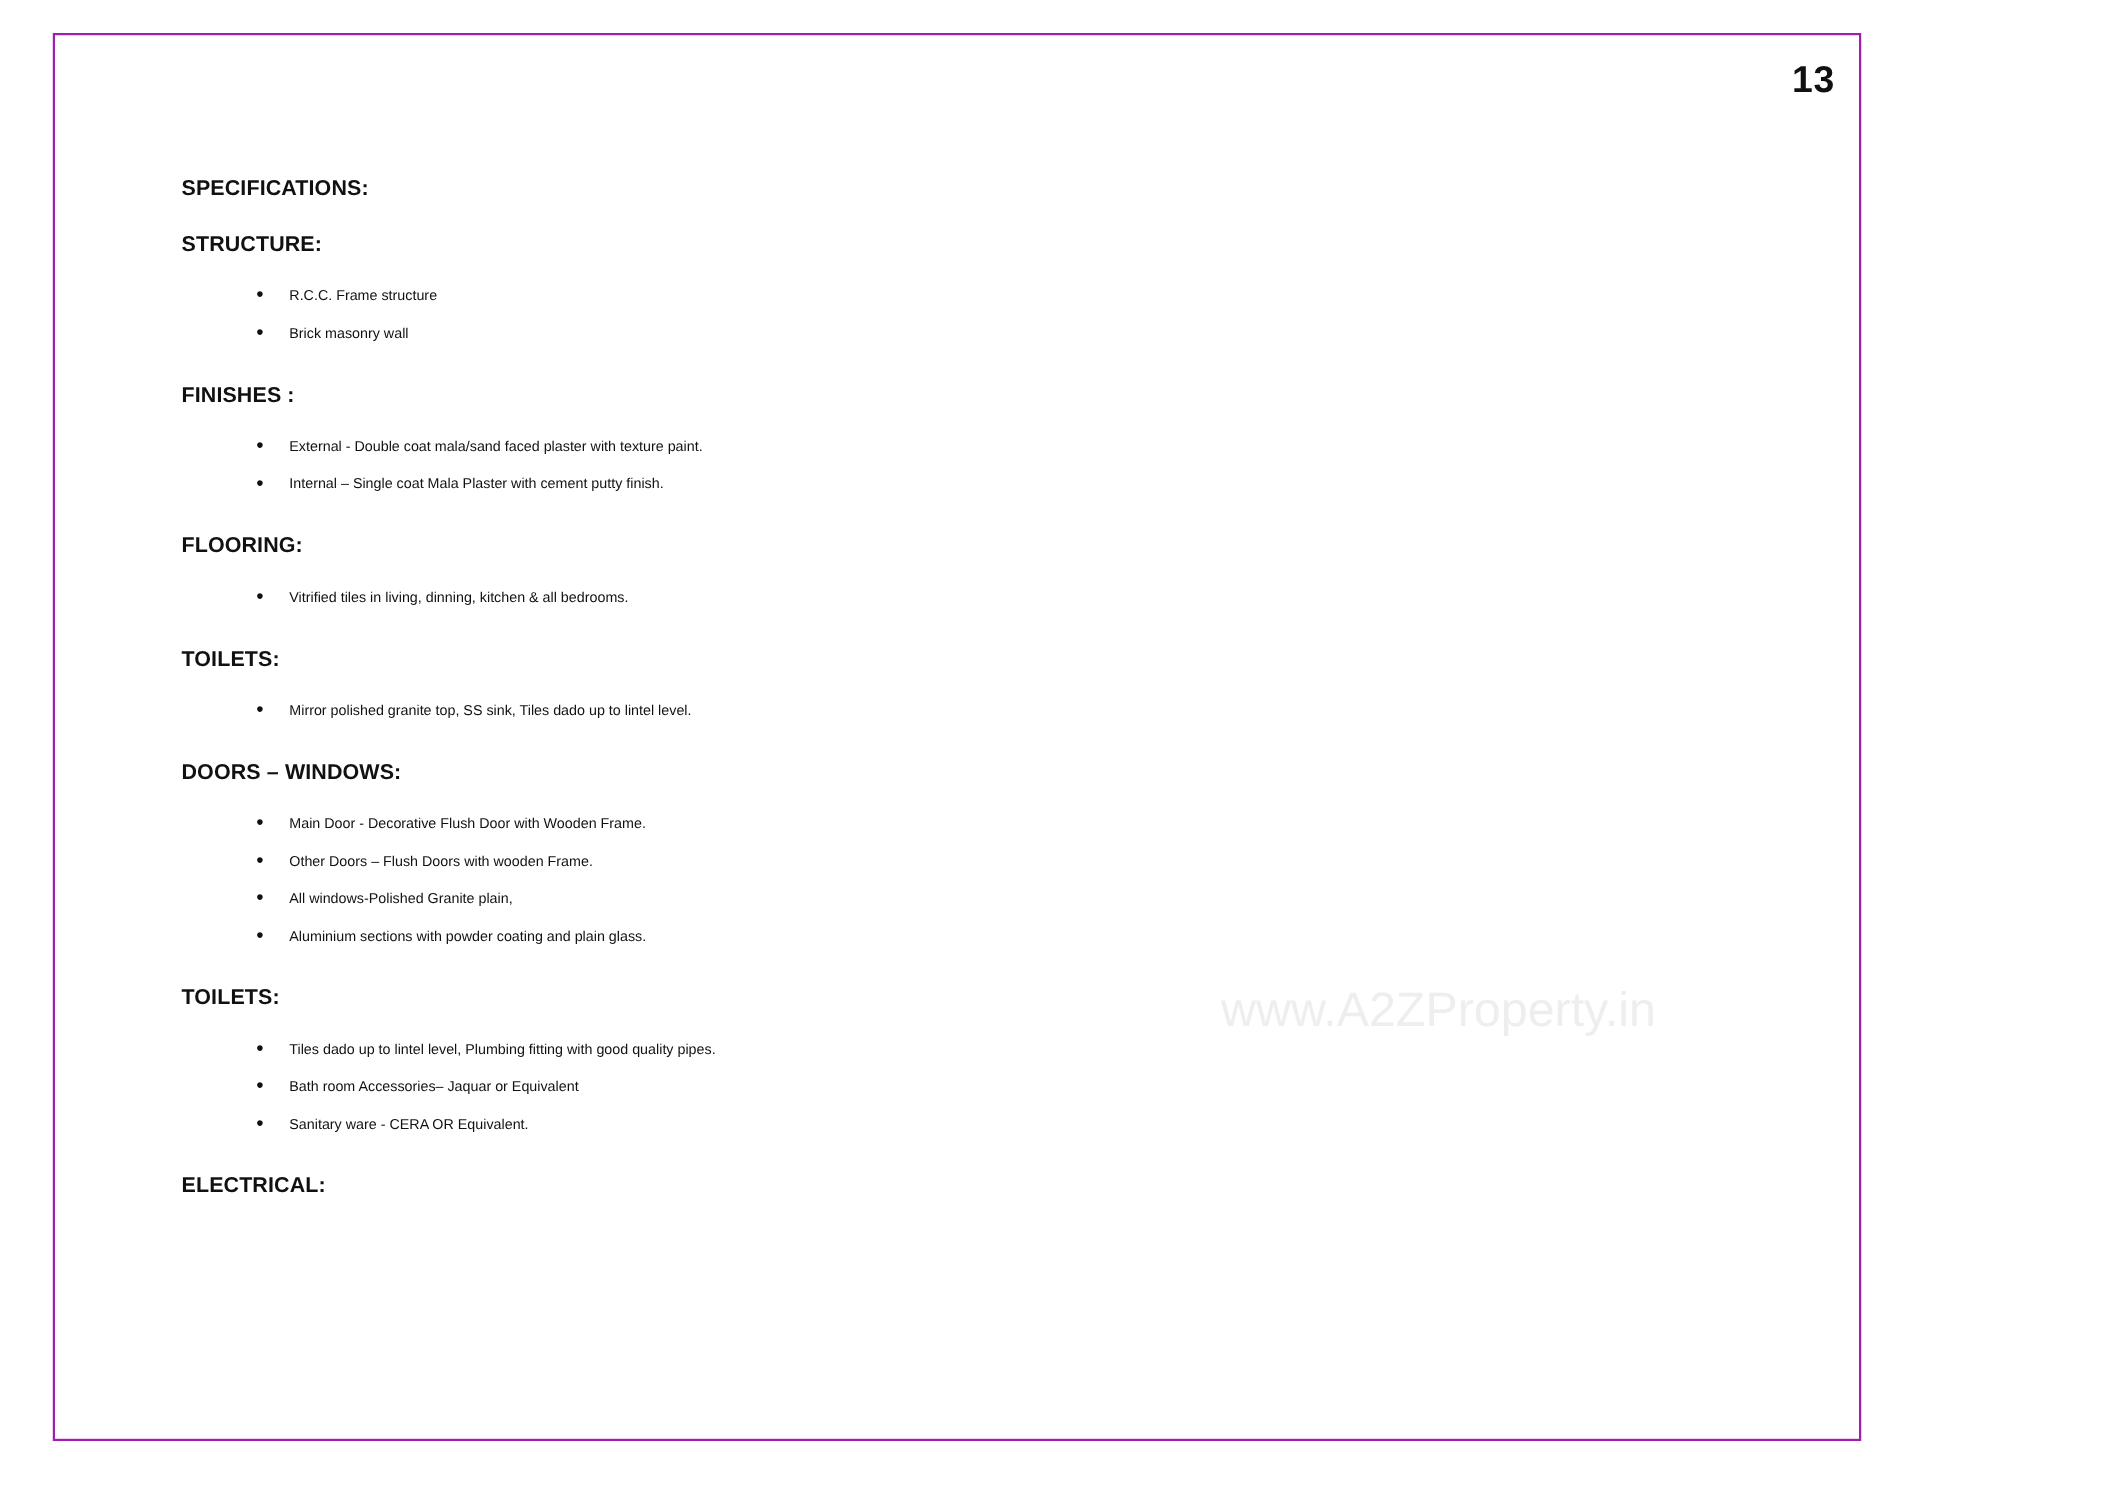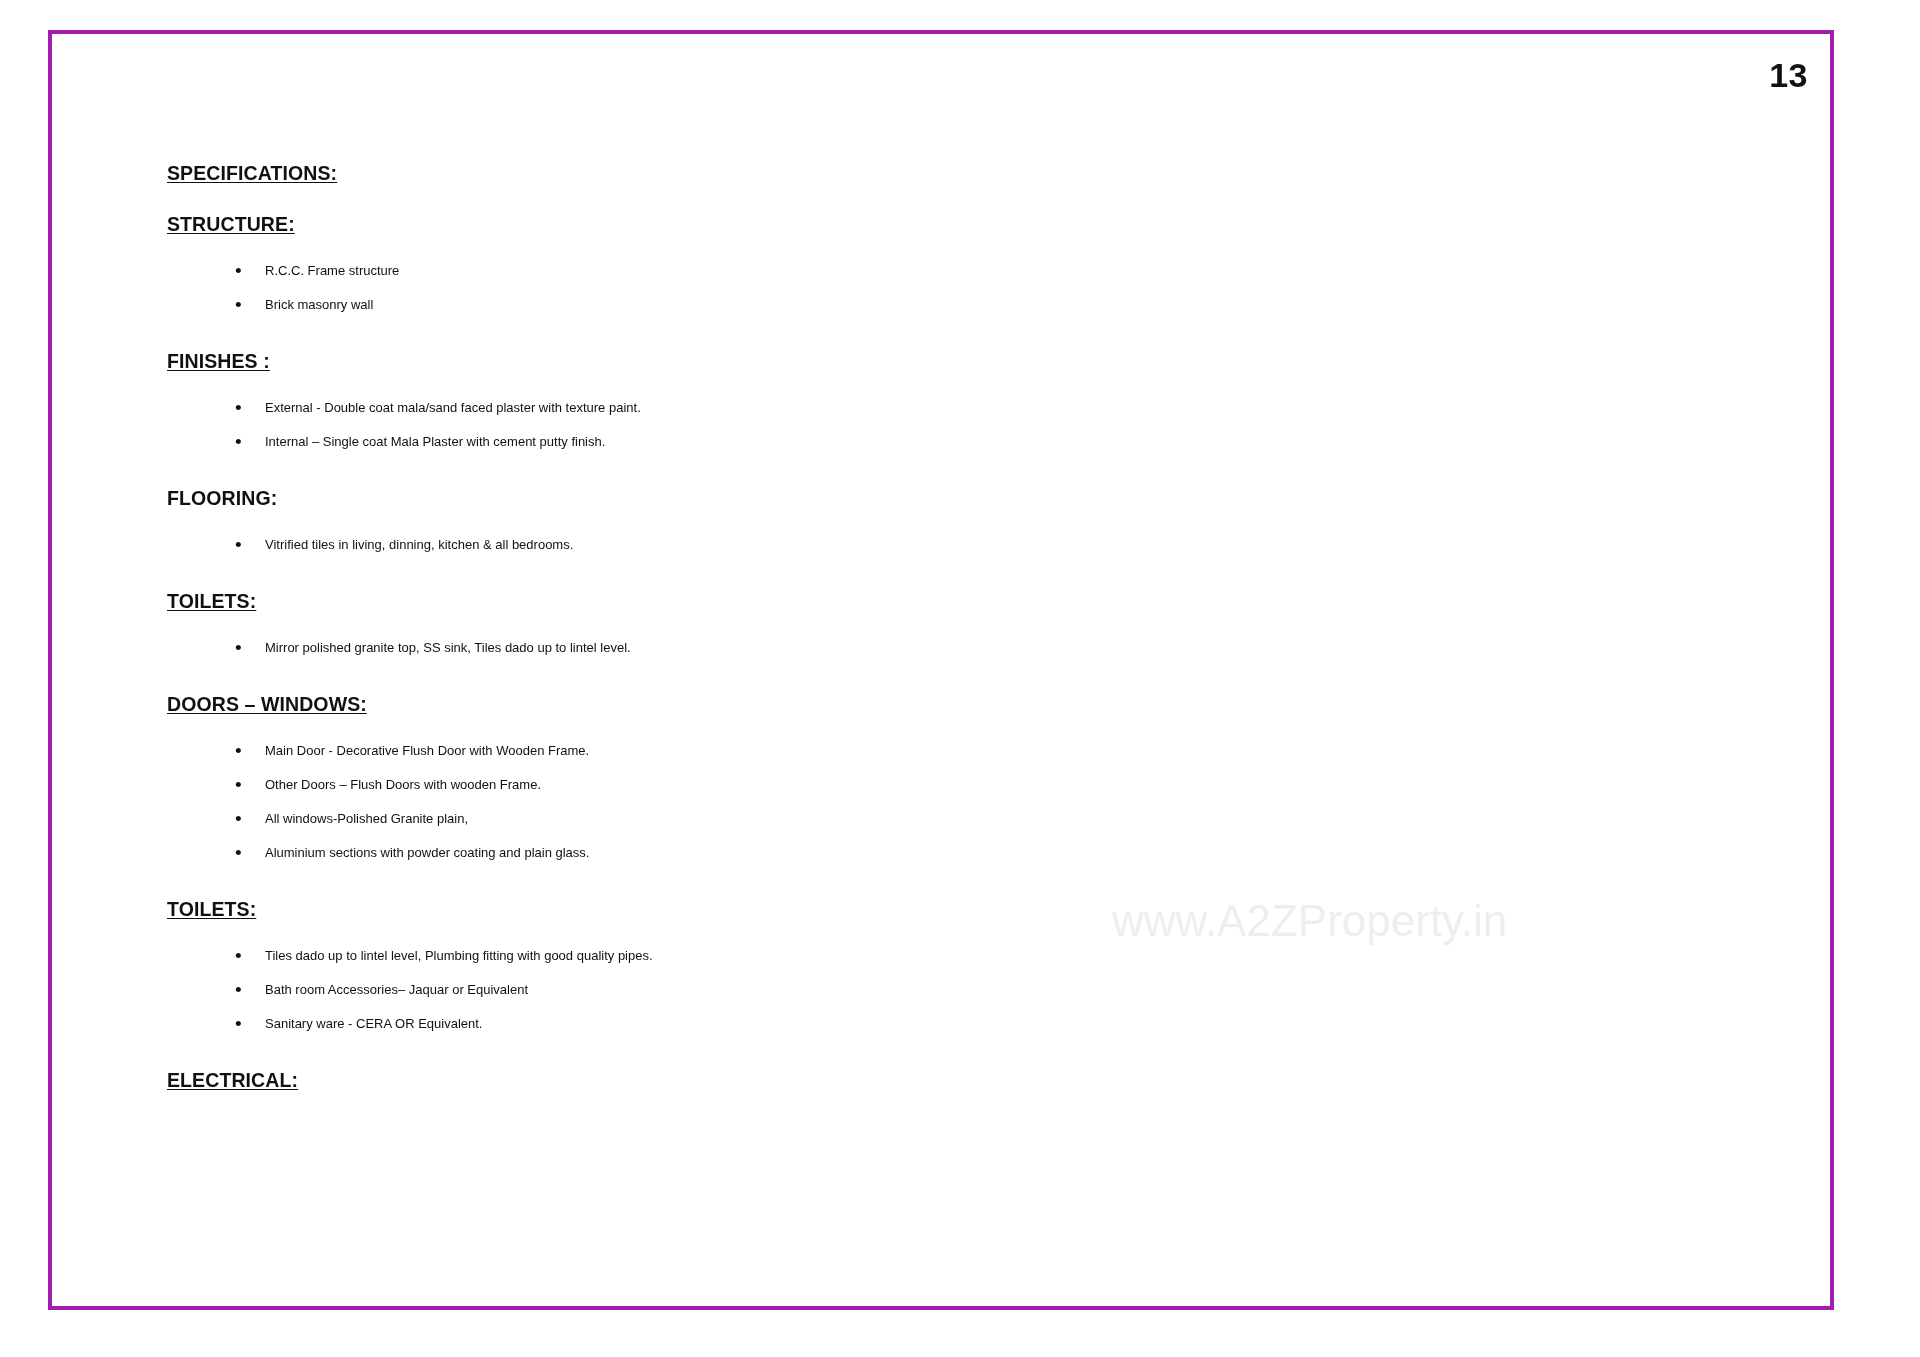--- a/index.html
+++ b/index.html
@@ -20,9 +20,9 @@
     position: absolute;
     left: 48px;
     top: 30px;
-    width: 1786px;
+    width: 1644px;
     height: 1280px;
-    border: 4px solid #a21caf;
+    border: 2px solid #a21caf;
     background: #ffffff;
     box-sizing: border-box;
     overflow: hidden;

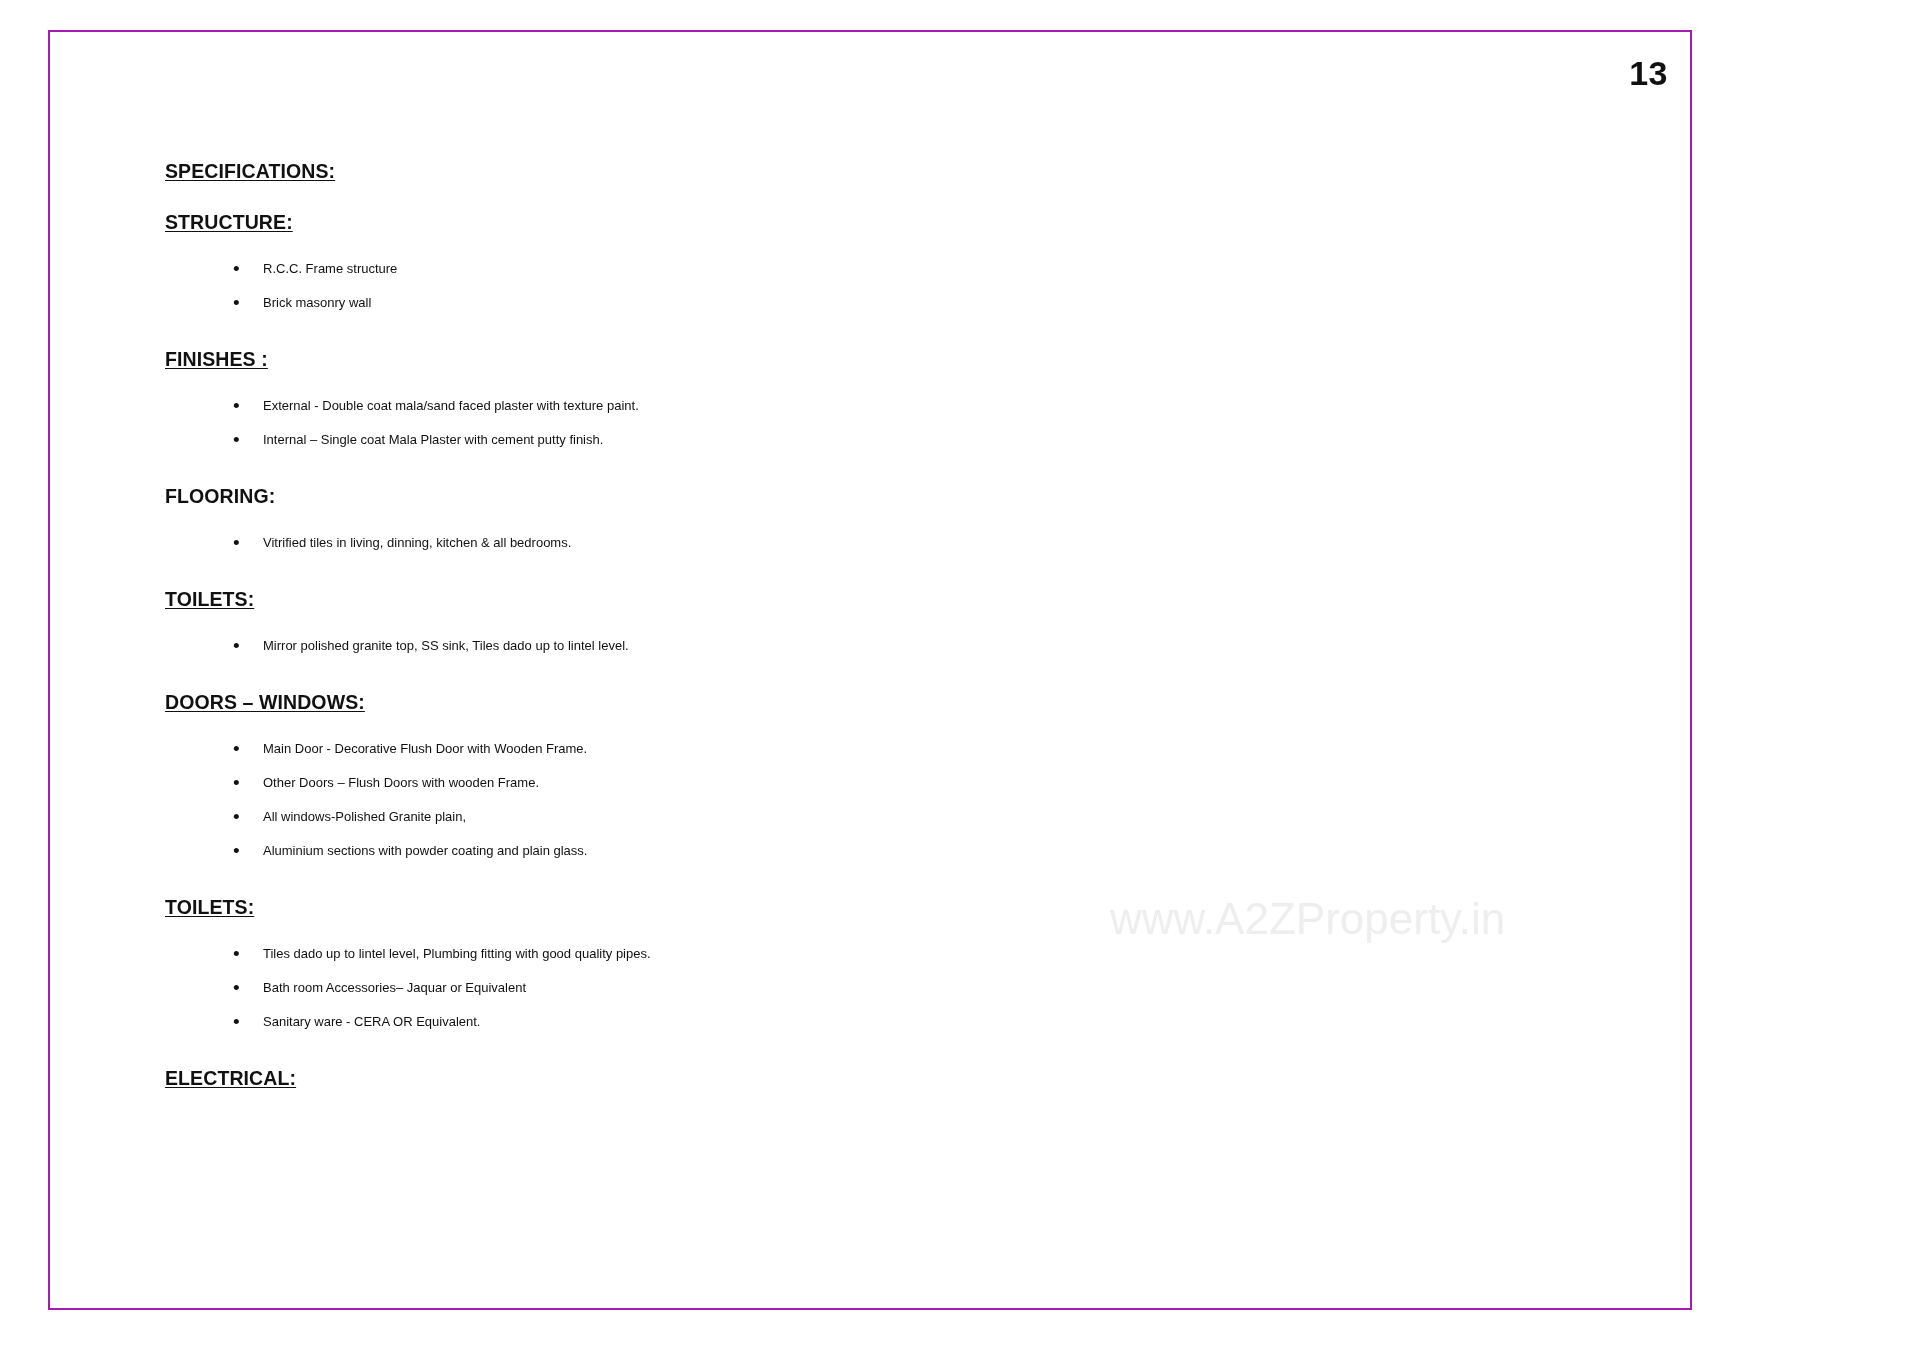--- a/index.html
+++ b/index.html
@@ -56,7 +56,6 @@
     letter-spacing: 0.1px;
   }
   .section-head .u {
-    text-decoration: underline;
     text-underline-offset: 2px;
     margin-top: 24px;
   }

